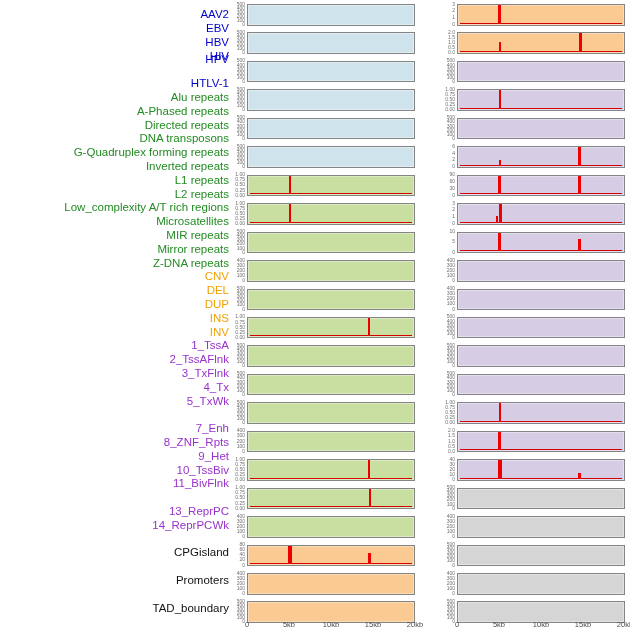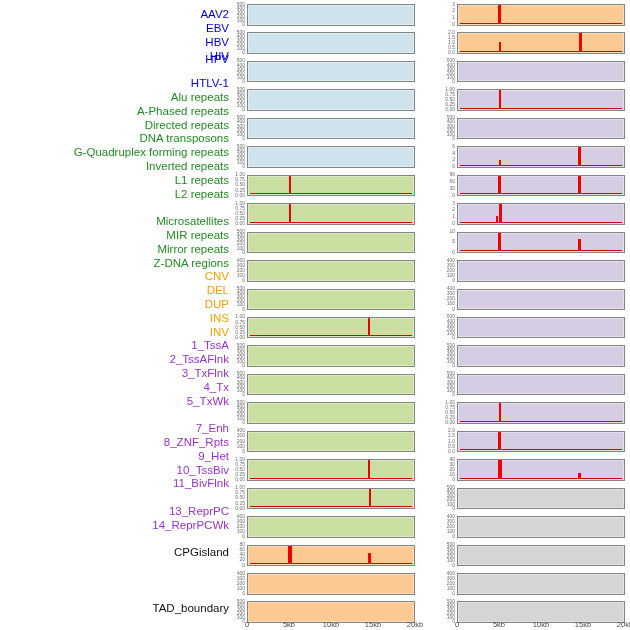--- a/index.html
+++ b/index.html
@@ -133,6 +133,7 @@
     <div class="ytick" style="left: 213px; top: 383.65px;">200</div>
     <div class="ytick" style="left: 213px; top: 387.75px;">100</div>
     <div class="ytick" style="left: 213px; top: 391.85px;">0</div>
+    <div class="row-label" style="top: 201.3px; color: rgb(34, 139, 34);">Low_complexity A/T rich regions</div>
     <div class="panel" style="left: 247px; top: 402.3px; background: rgb(200, 223, 161);"></div>
     <div class="ytick" style="left: 213px; top: 399.8px;">500</div>
     <div class="ytick" style="left: 213px; top: 403.9px;">400</div>

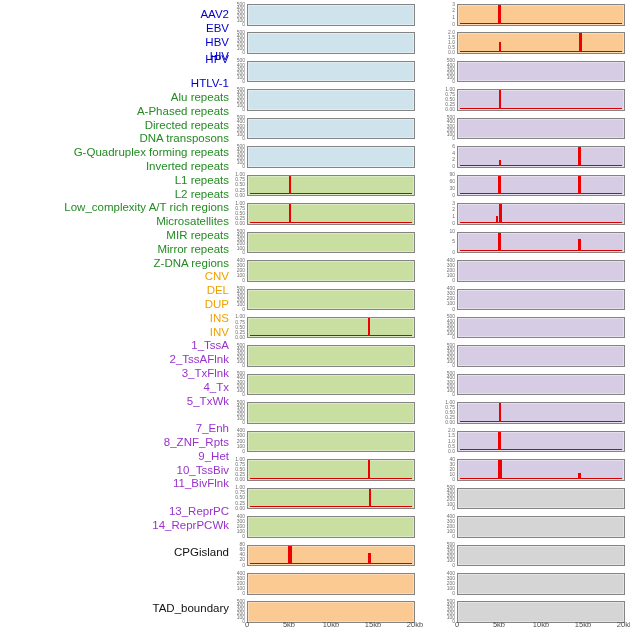--- a/index.html
+++ b/index.html
@@ -168,7 +168,7 @@
     <div class="ytick" style="left: 213px; top: 495.4px;">0.50</div>
     <div class="ytick" style="left: 213px; top: 500.525px;">0.25</div>
     <div class="ytick" style="left: 213px; top: 505.65px;">0.00</div>
-    <div class="row-label" style="top: 256.5px; color: rgb(34, 139, 34);">Z-DNA regions</div>
+    <div class="row-label" style="top: 256.5px; color: rgb(34, 139, 34);">Z-DNA repeats</div>
     <div class="panel" style="left: 247px; top: 516.1px; background: rgb(200, 223, 161);"></div>
     <div class="ytick" style="left: 213px; top: 513.6px;">400</div>
     <div class="ytick" style="left: 213px; top: 518.725px;">300</div>

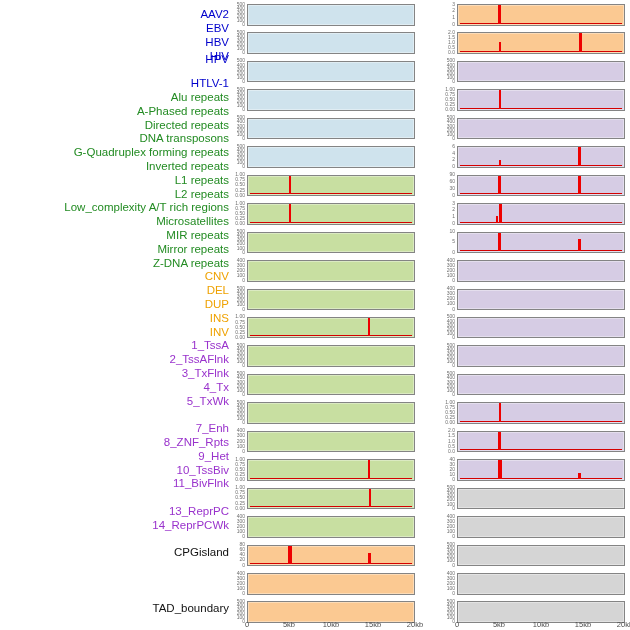--- a/index.html
+++ b/index.html
@@ -366,6 +366,7 @@
     <div class="ytick" style="left: 423px; top: 523.85px;">200</div>
     <div class="ytick" style="left: 423px; top: 528.975px;">100</div>
     <div class="ytick" style="left: 423px; top: 534.1px;">0</div>
+    <div class="row-label" style="top: 573.9px; color: rgb(17, 17, 17);">Promoters</div>
     <div class="panel" style="left: 457px; top: 544.55px; background: rgb(213, 213, 213);"></div>
     <div class="ytick" style="left: 423px; top: 542.05px;">500</div>
     <div class="ytick" style="left: 423px; top: 546.15px;">400</div>

